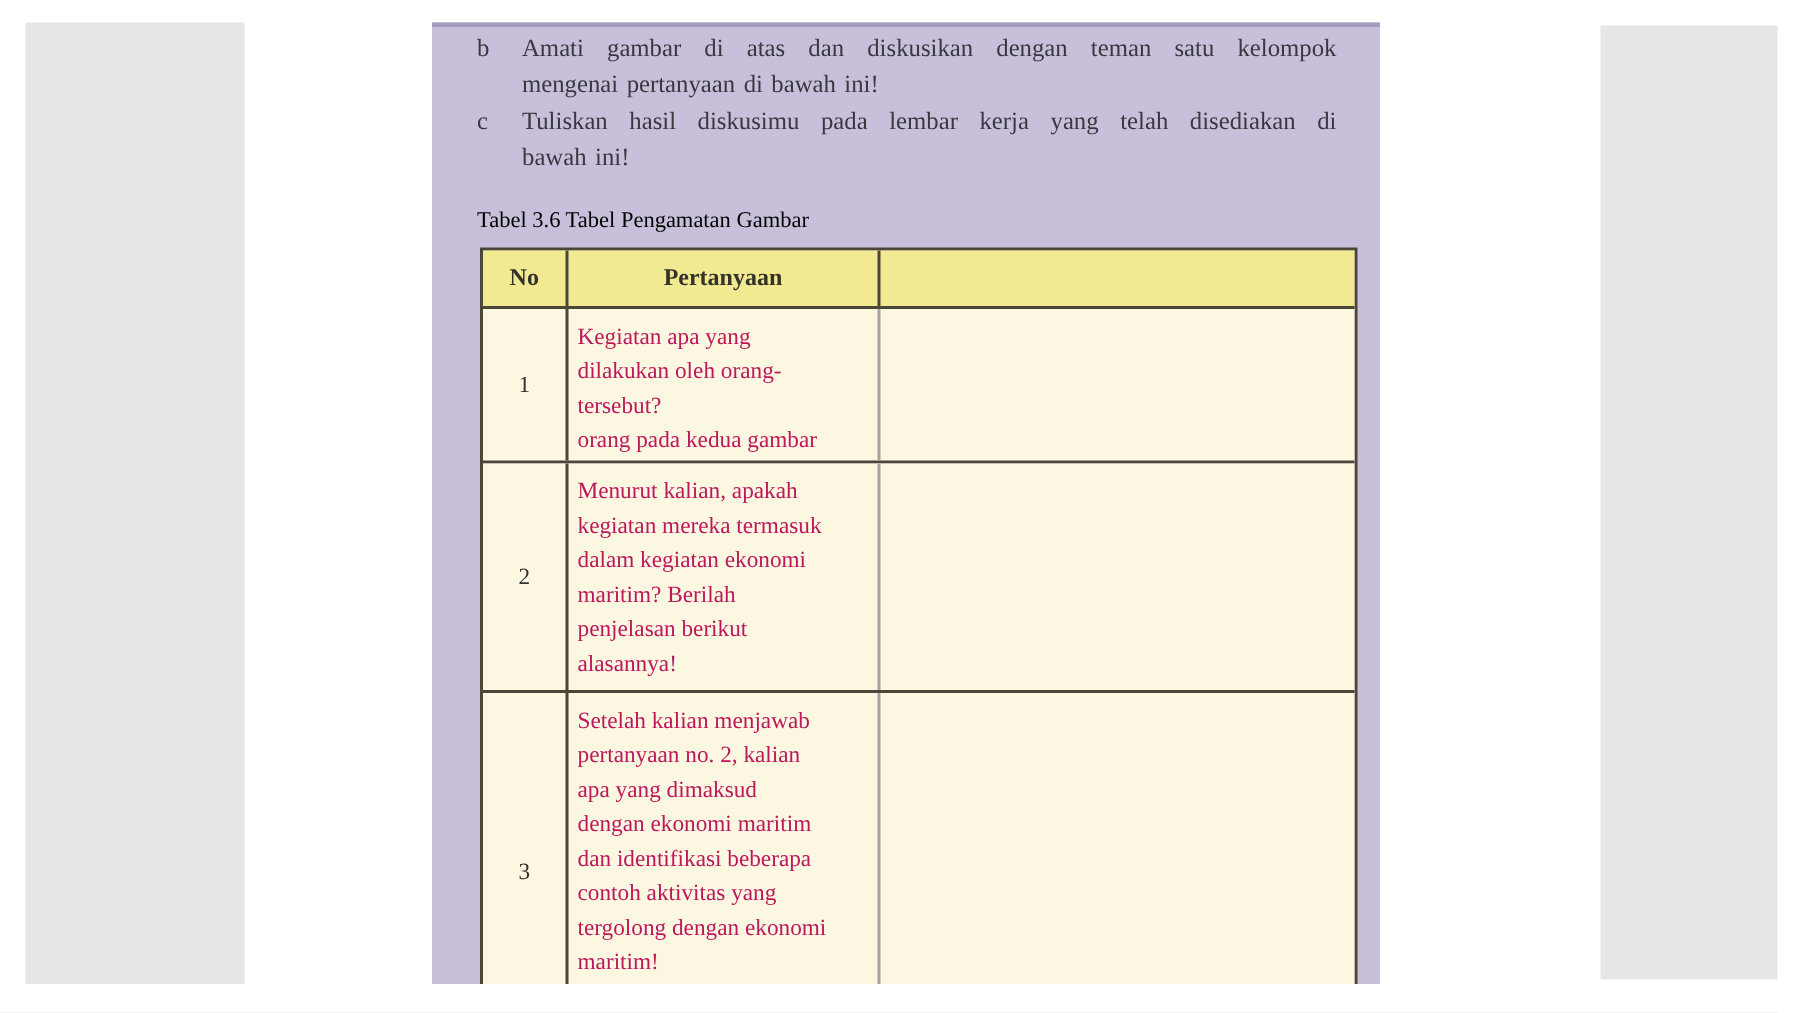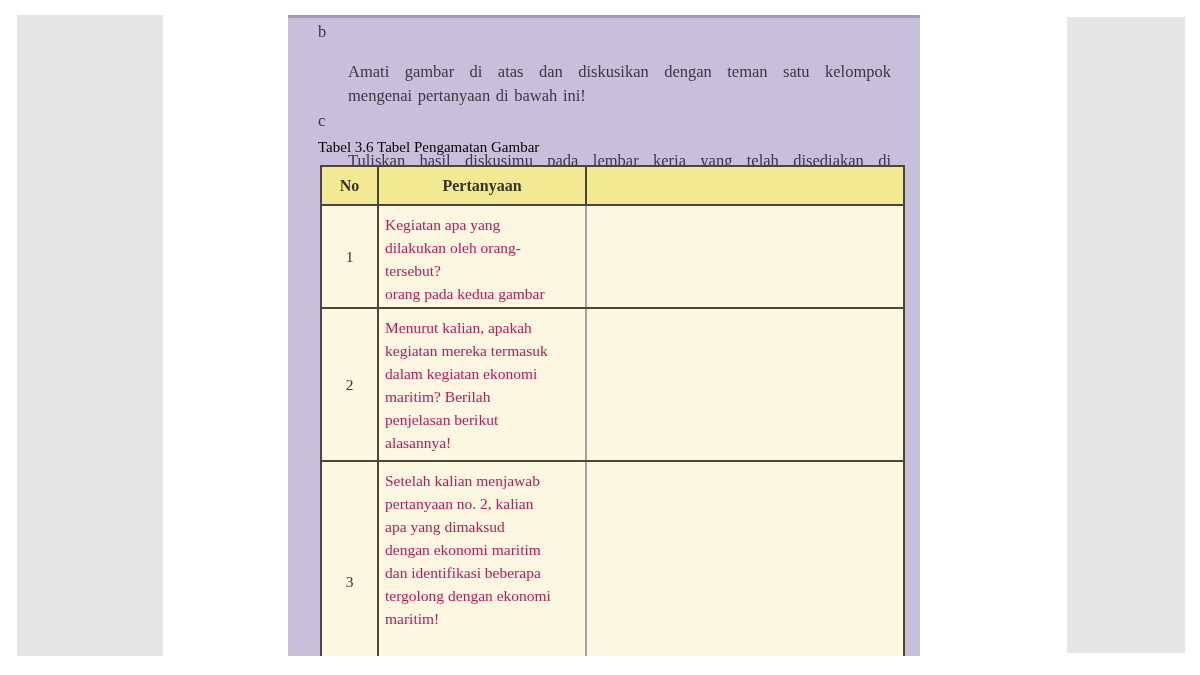--- a/index.html
+++ b/index.html
@@ -59,7 +59,6 @@
     line-height: 23.5px;
     color: #3a3741;
     word-spacing: 1.5px;
-    margin-top: 40px;
   }
   .instr-text div:not(:last-child) { text-align: justify; text-align-last: justify; }
 

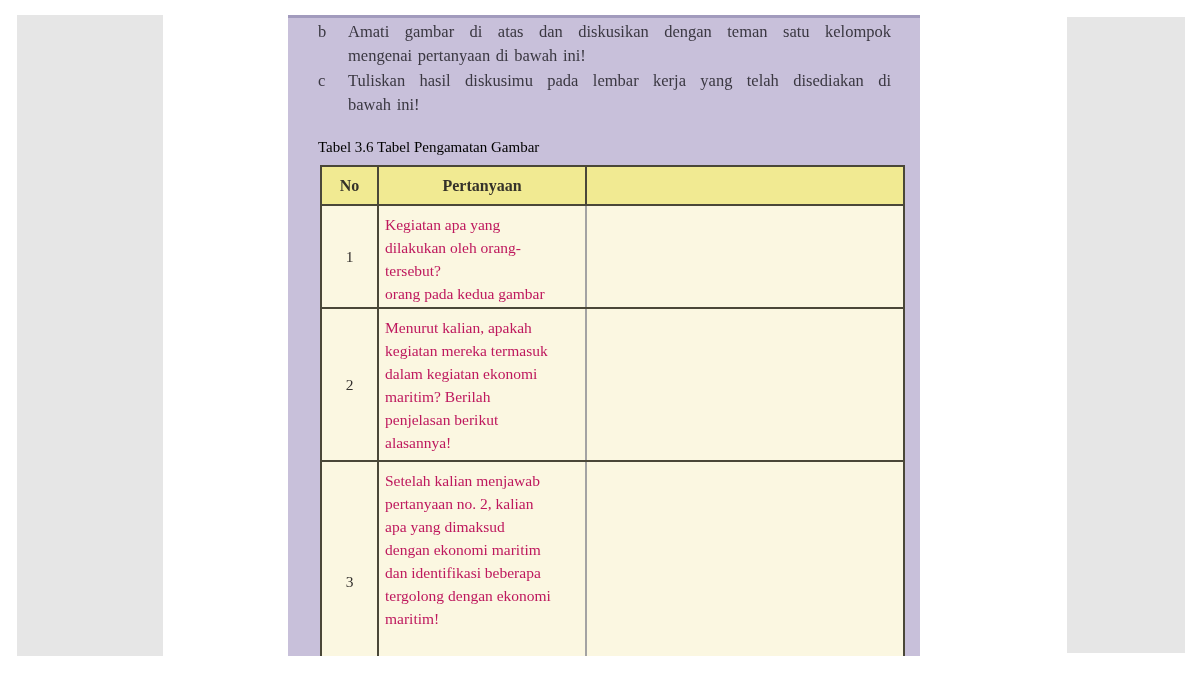--- a/index.html
+++ b/index.html
@@ -175,6 +175,7 @@
               <div>apa yang dimaksud</div>
               <div>dengan ekonomi maritim</div>
               <div>dan identifikasi beberapa</div>
+              <div>contoh aktivitas yang</div>
               <div>tergolong dengan ekonomi</div>
               <div>maritim!</div>
             </div>

